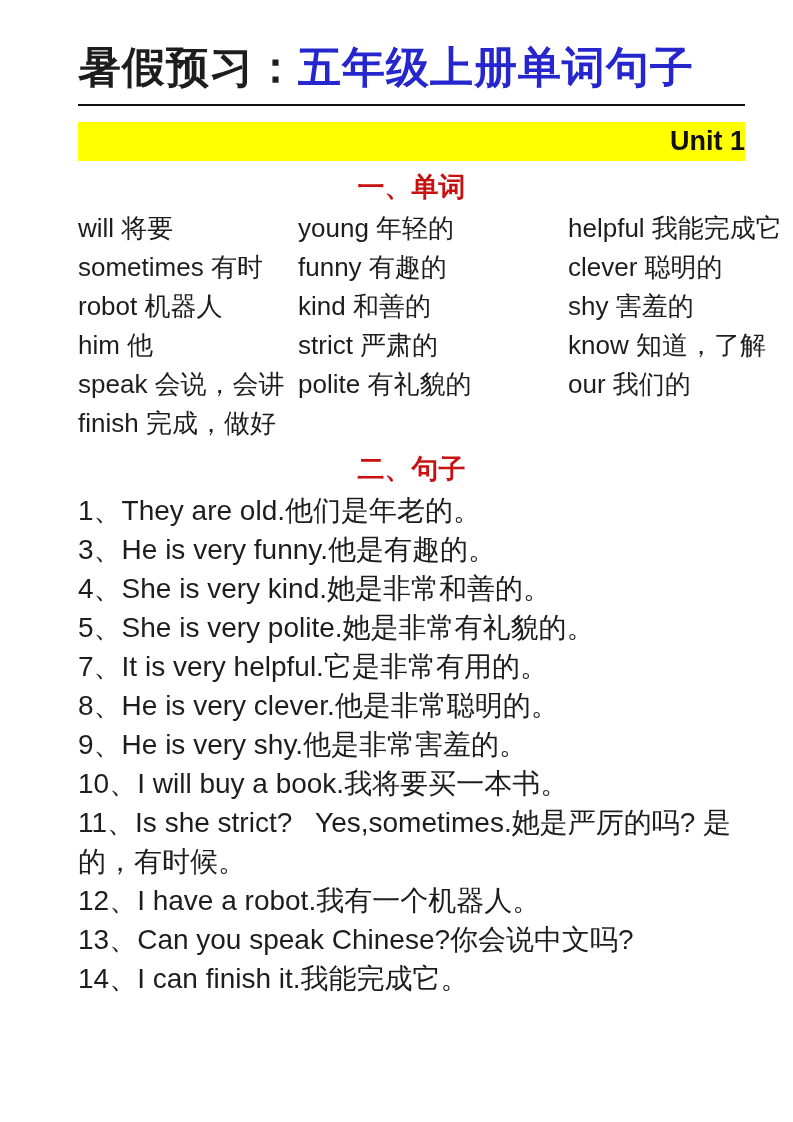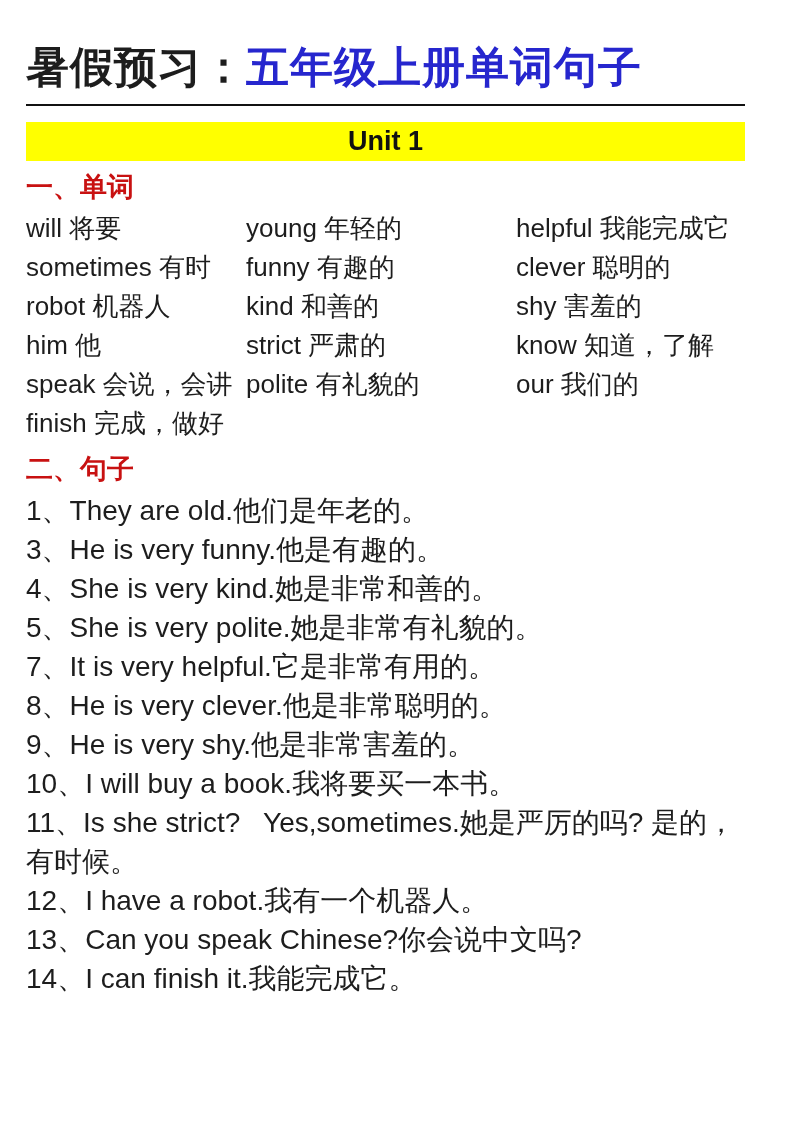--- a/index.html
+++ b/index.html
@@ -15,7 +15,7 @@
     box-sizing: border-box;
     width: 793px;
     height: 1122px;
-    padding: 42px 48px 0 26px;
+    padding: 42px 48px 0 78px;
   }
   .title {
     font-size: 43px;

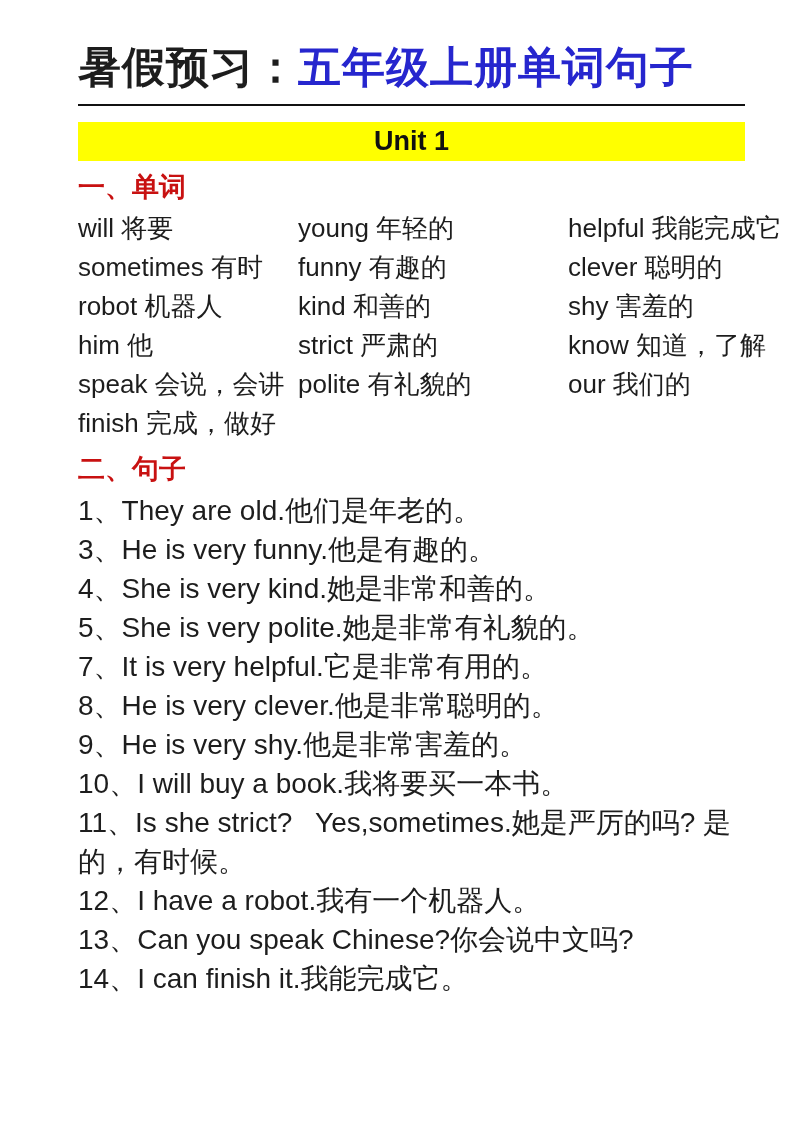--- a/index.html
+++ b/index.html
@@ -33,7 +33,7 @@
     background: #FFFF00;
     height: 39px;
     line-height: 39px;
-    text-align: center;
+    text-align: right;
     font-size: 27px;
     font-weight: bold;
     color: #111111;

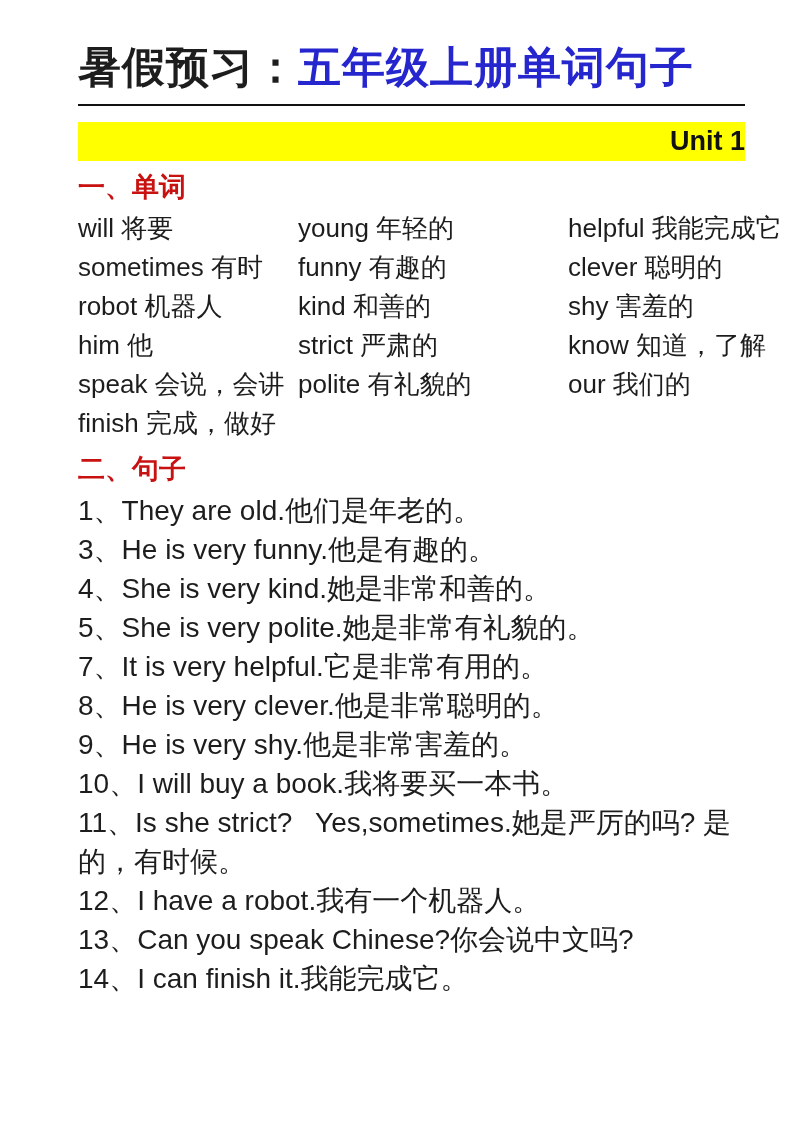--- a/index.html
+++ b/index.html
@@ -44,6 +44,7 @@
     font-weight: bold;
     margin: 10px 0 6px 0;
     line-height: 1.2;
+    text-align: center;
   }
   .word-grid {
     display: grid;

